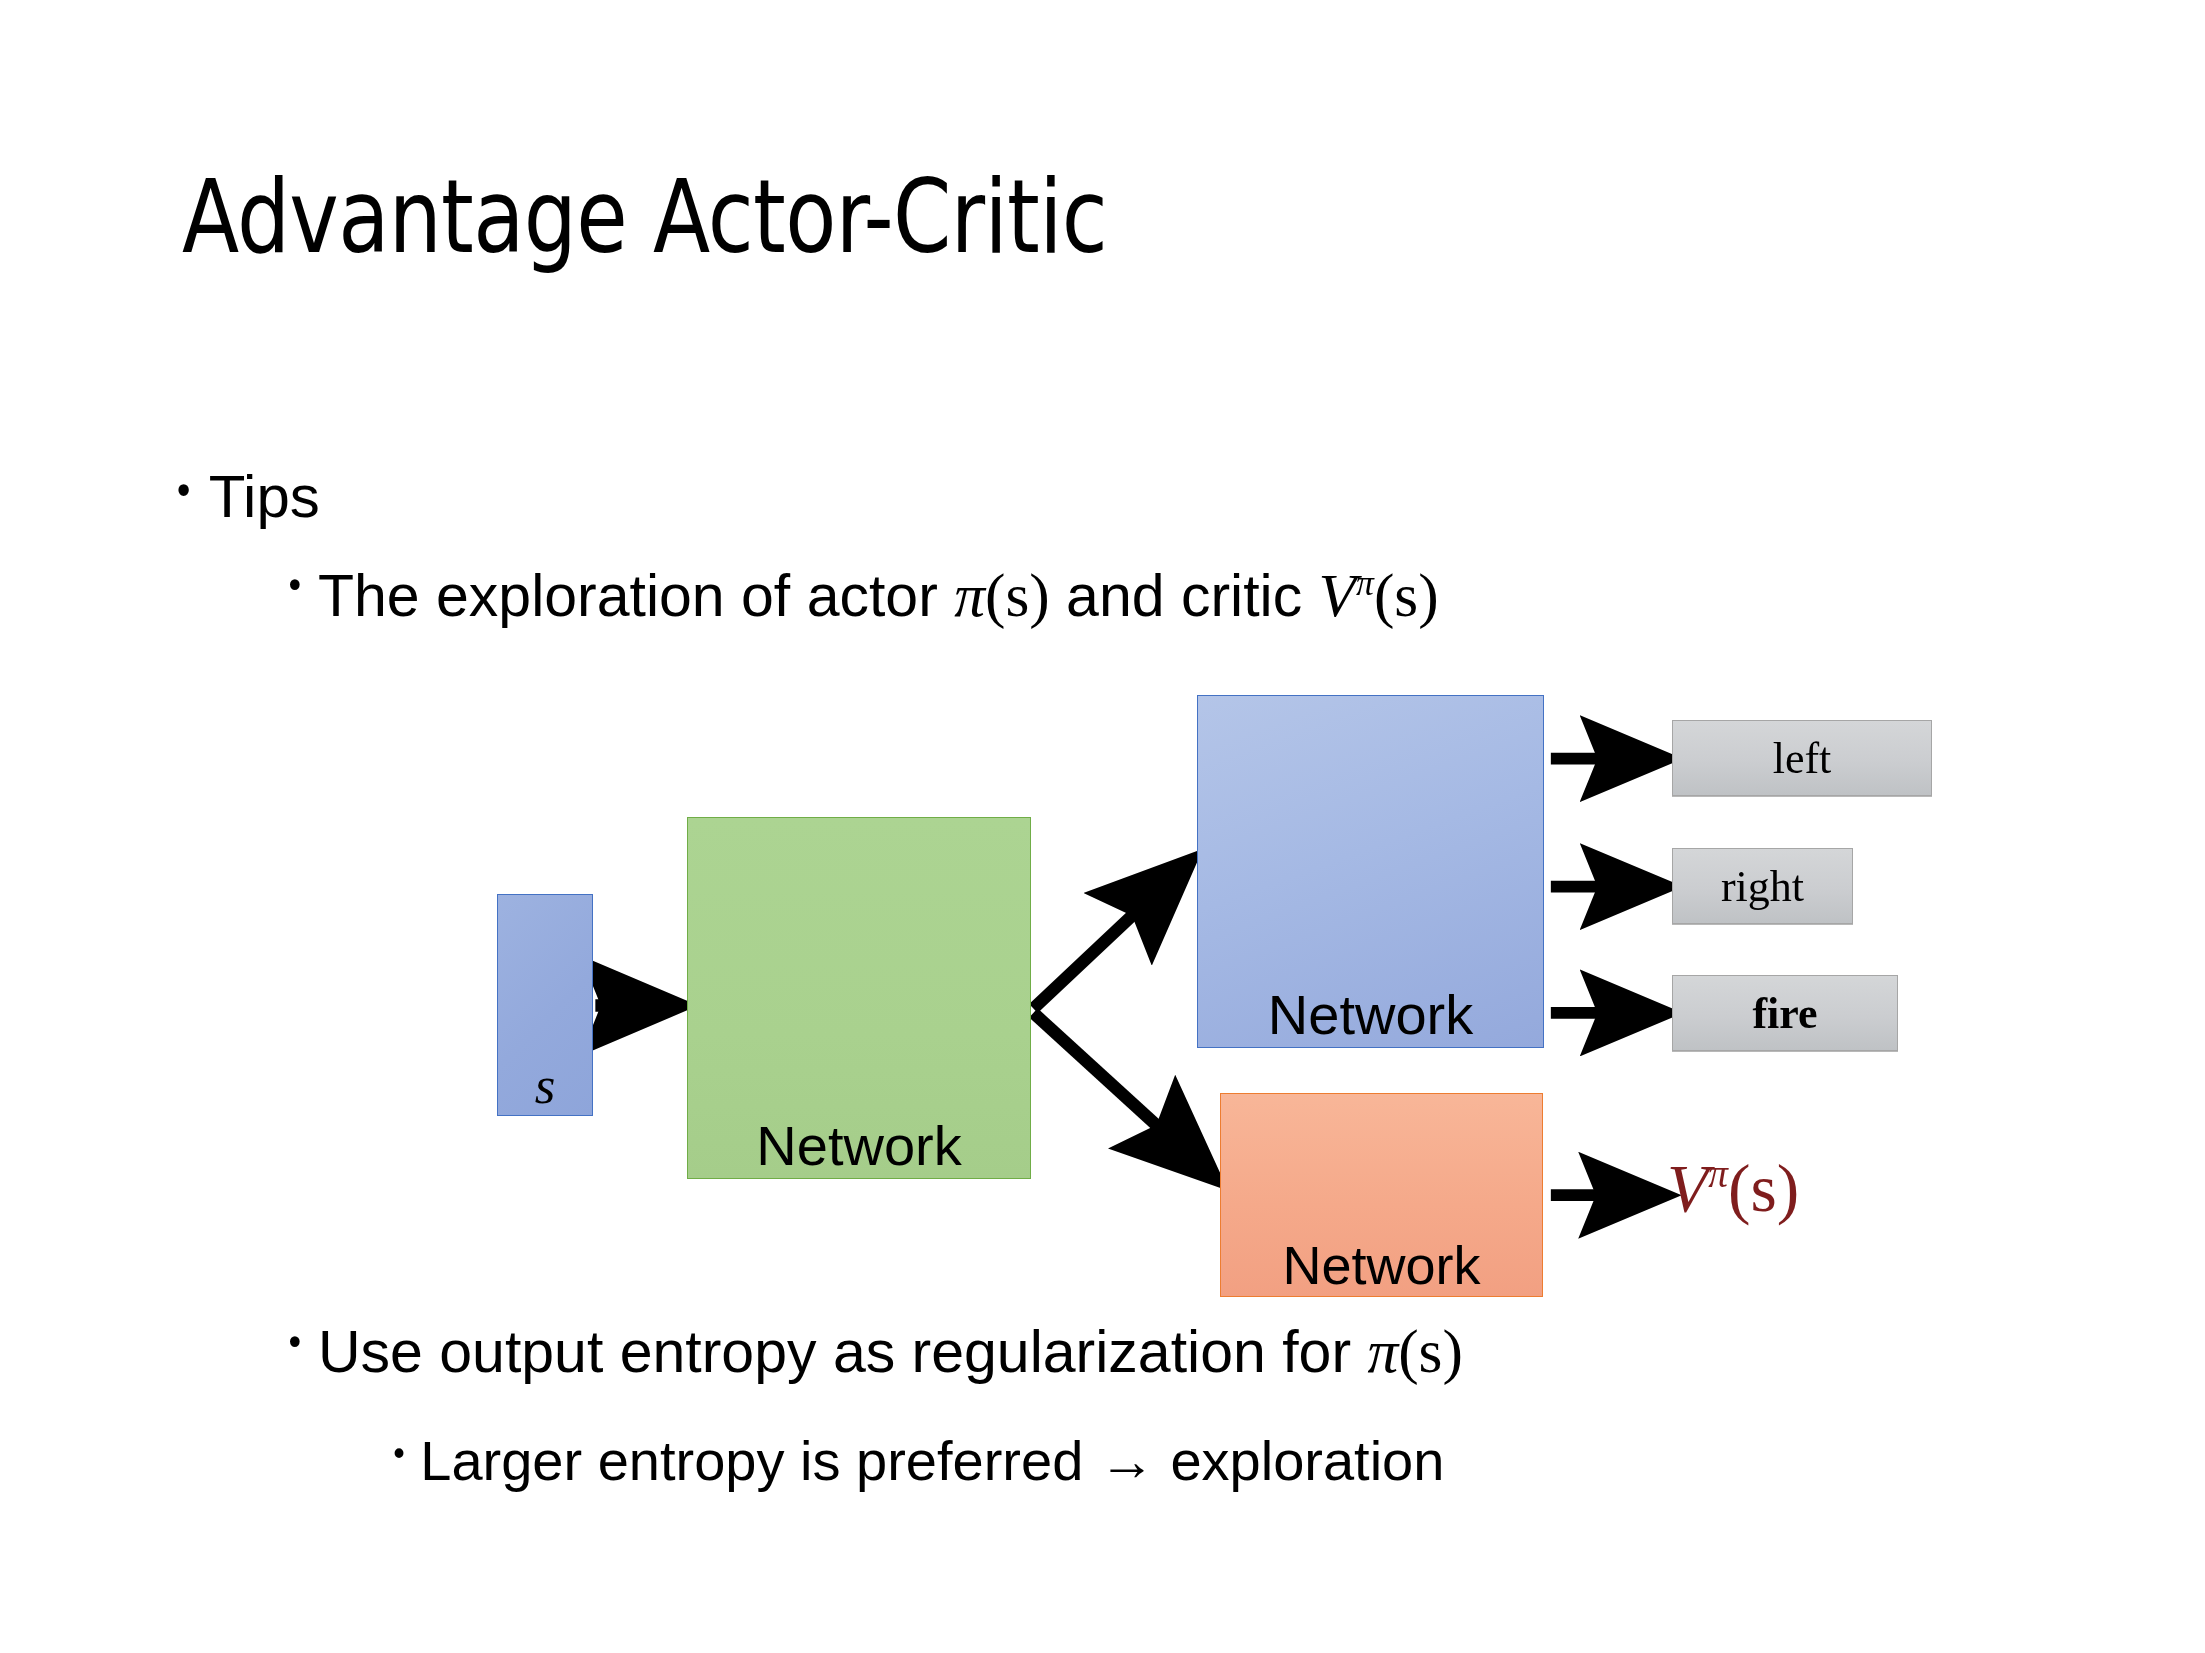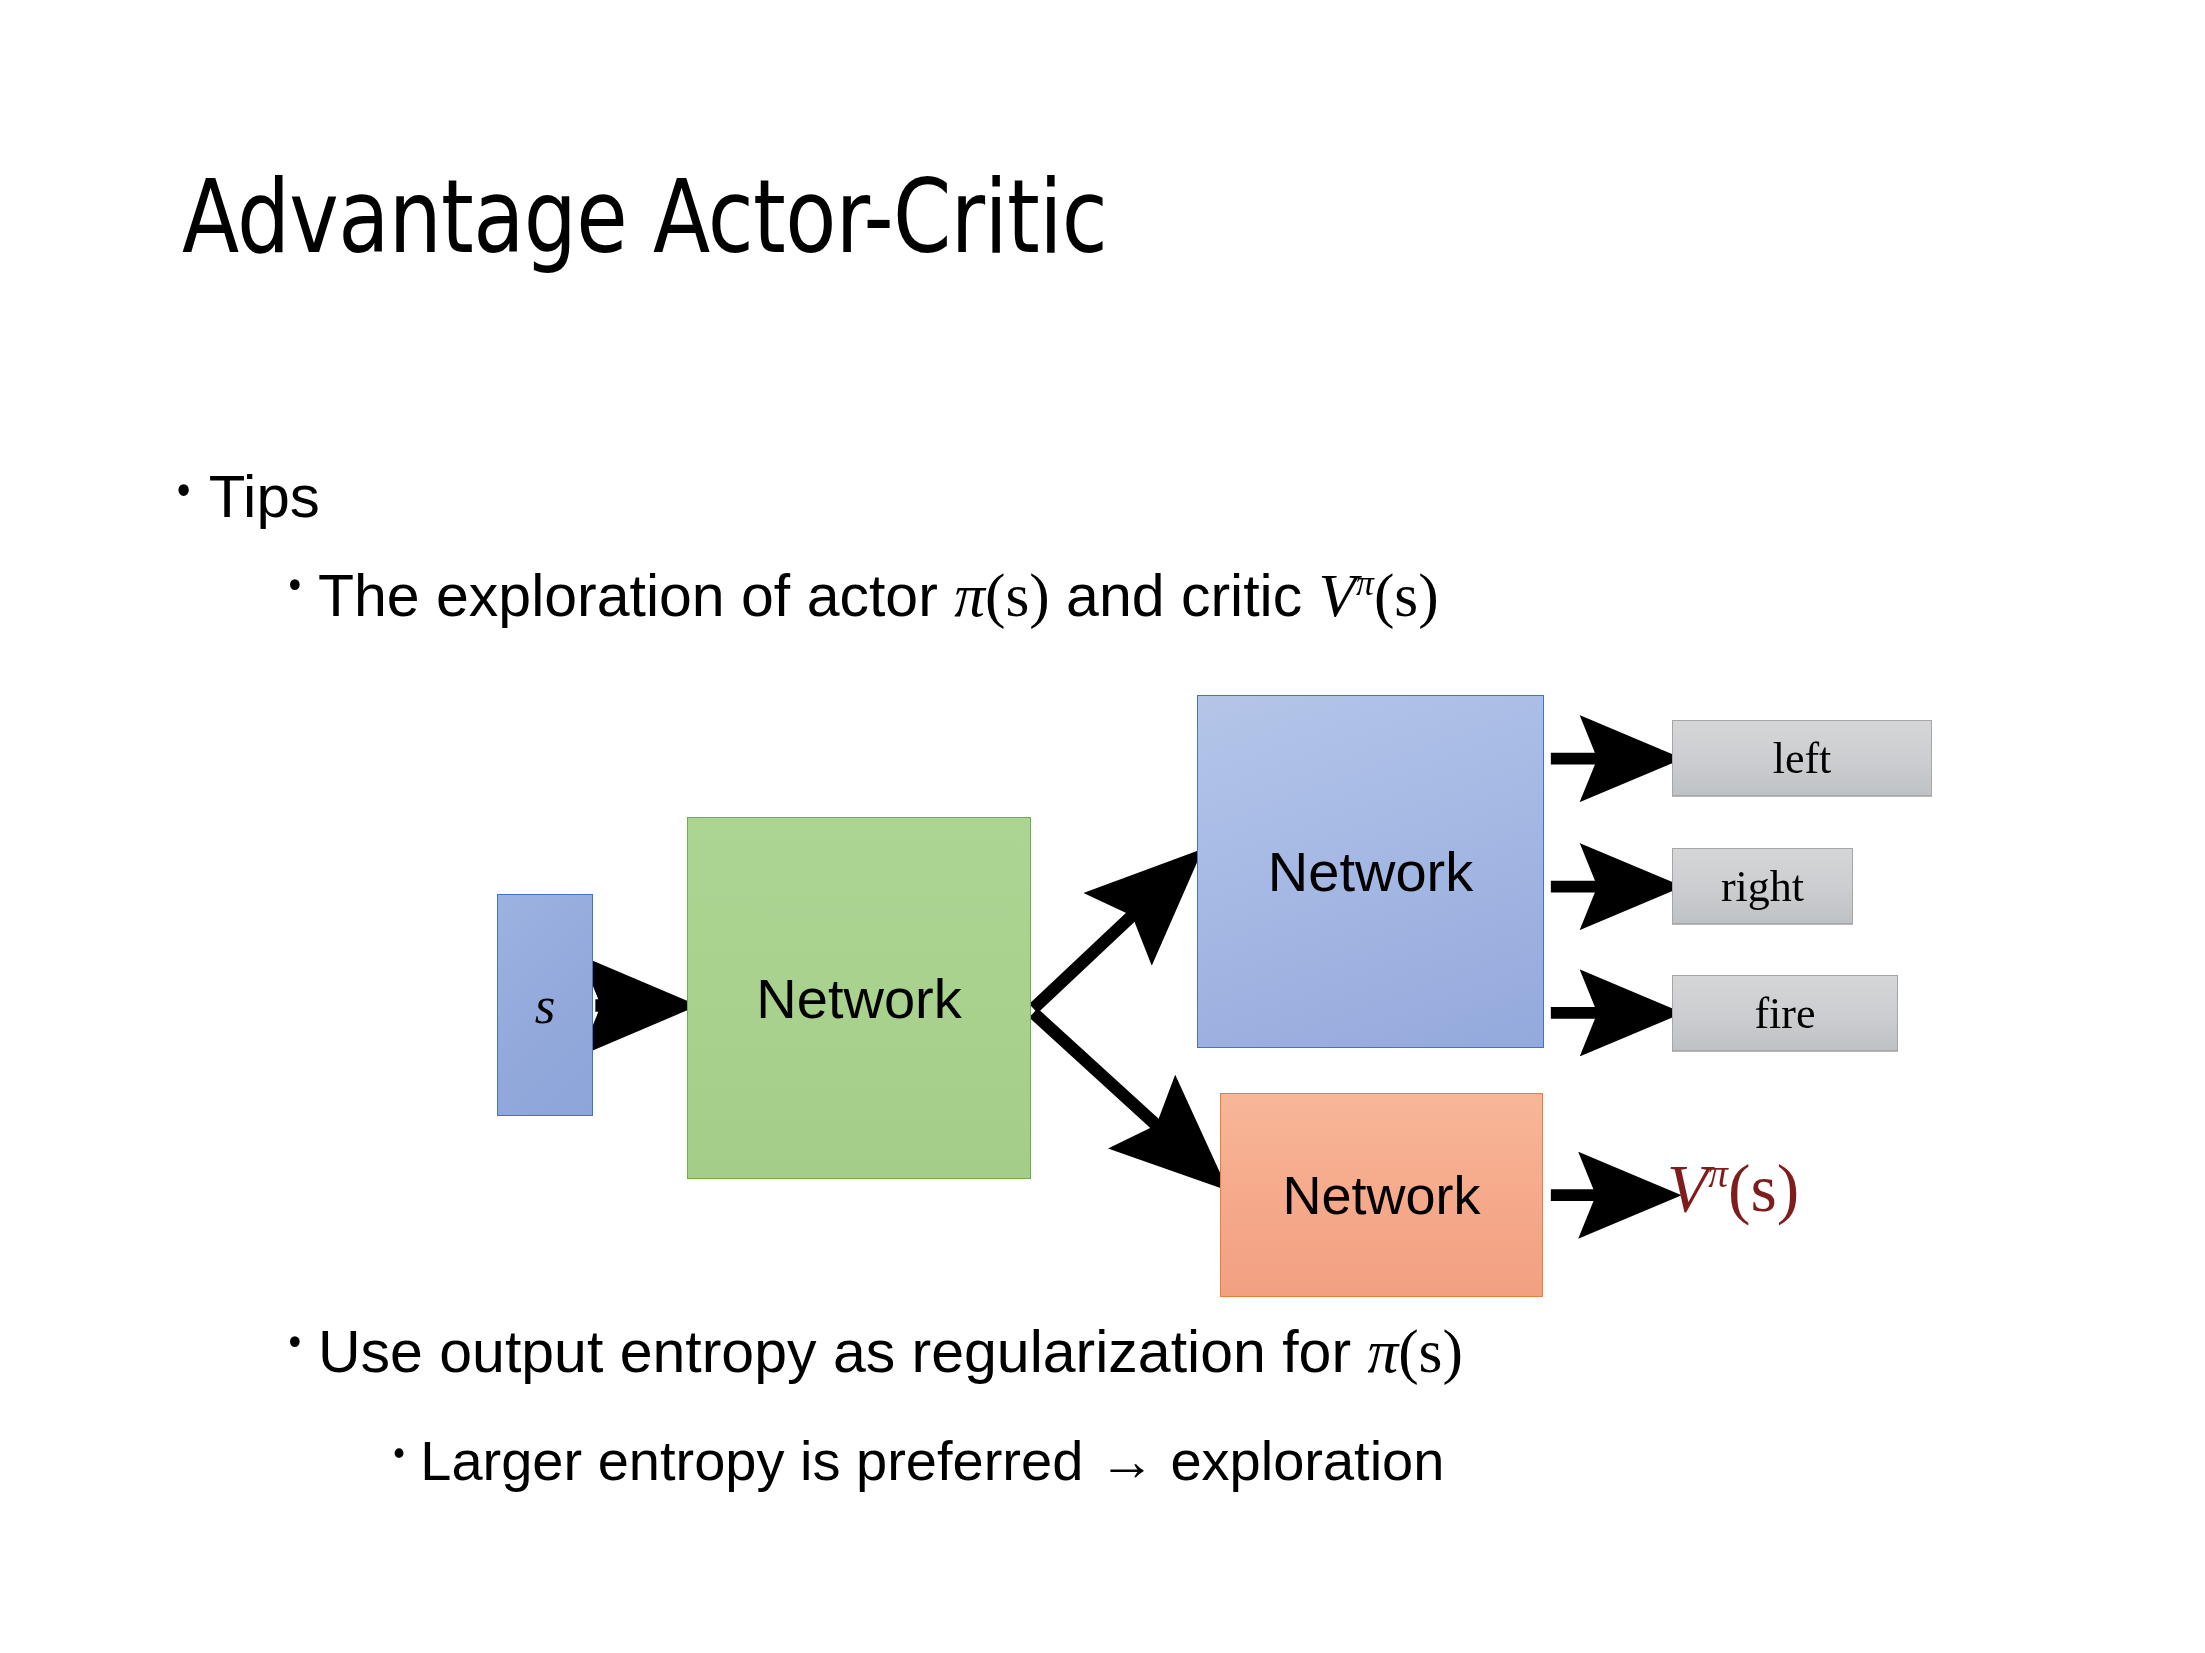--- a/index.html
+++ b/index.html
@@ -111,7 +111,7 @@
   .dbox {
     position: absolute;
     display: flex;
-    align-items: center;
+    align-items: flex-end;
     justify-content: center;
     font-family: "Liberation Sans Narrow", "Liberation Sans", sans-serif;
     font-stretch: condensed;

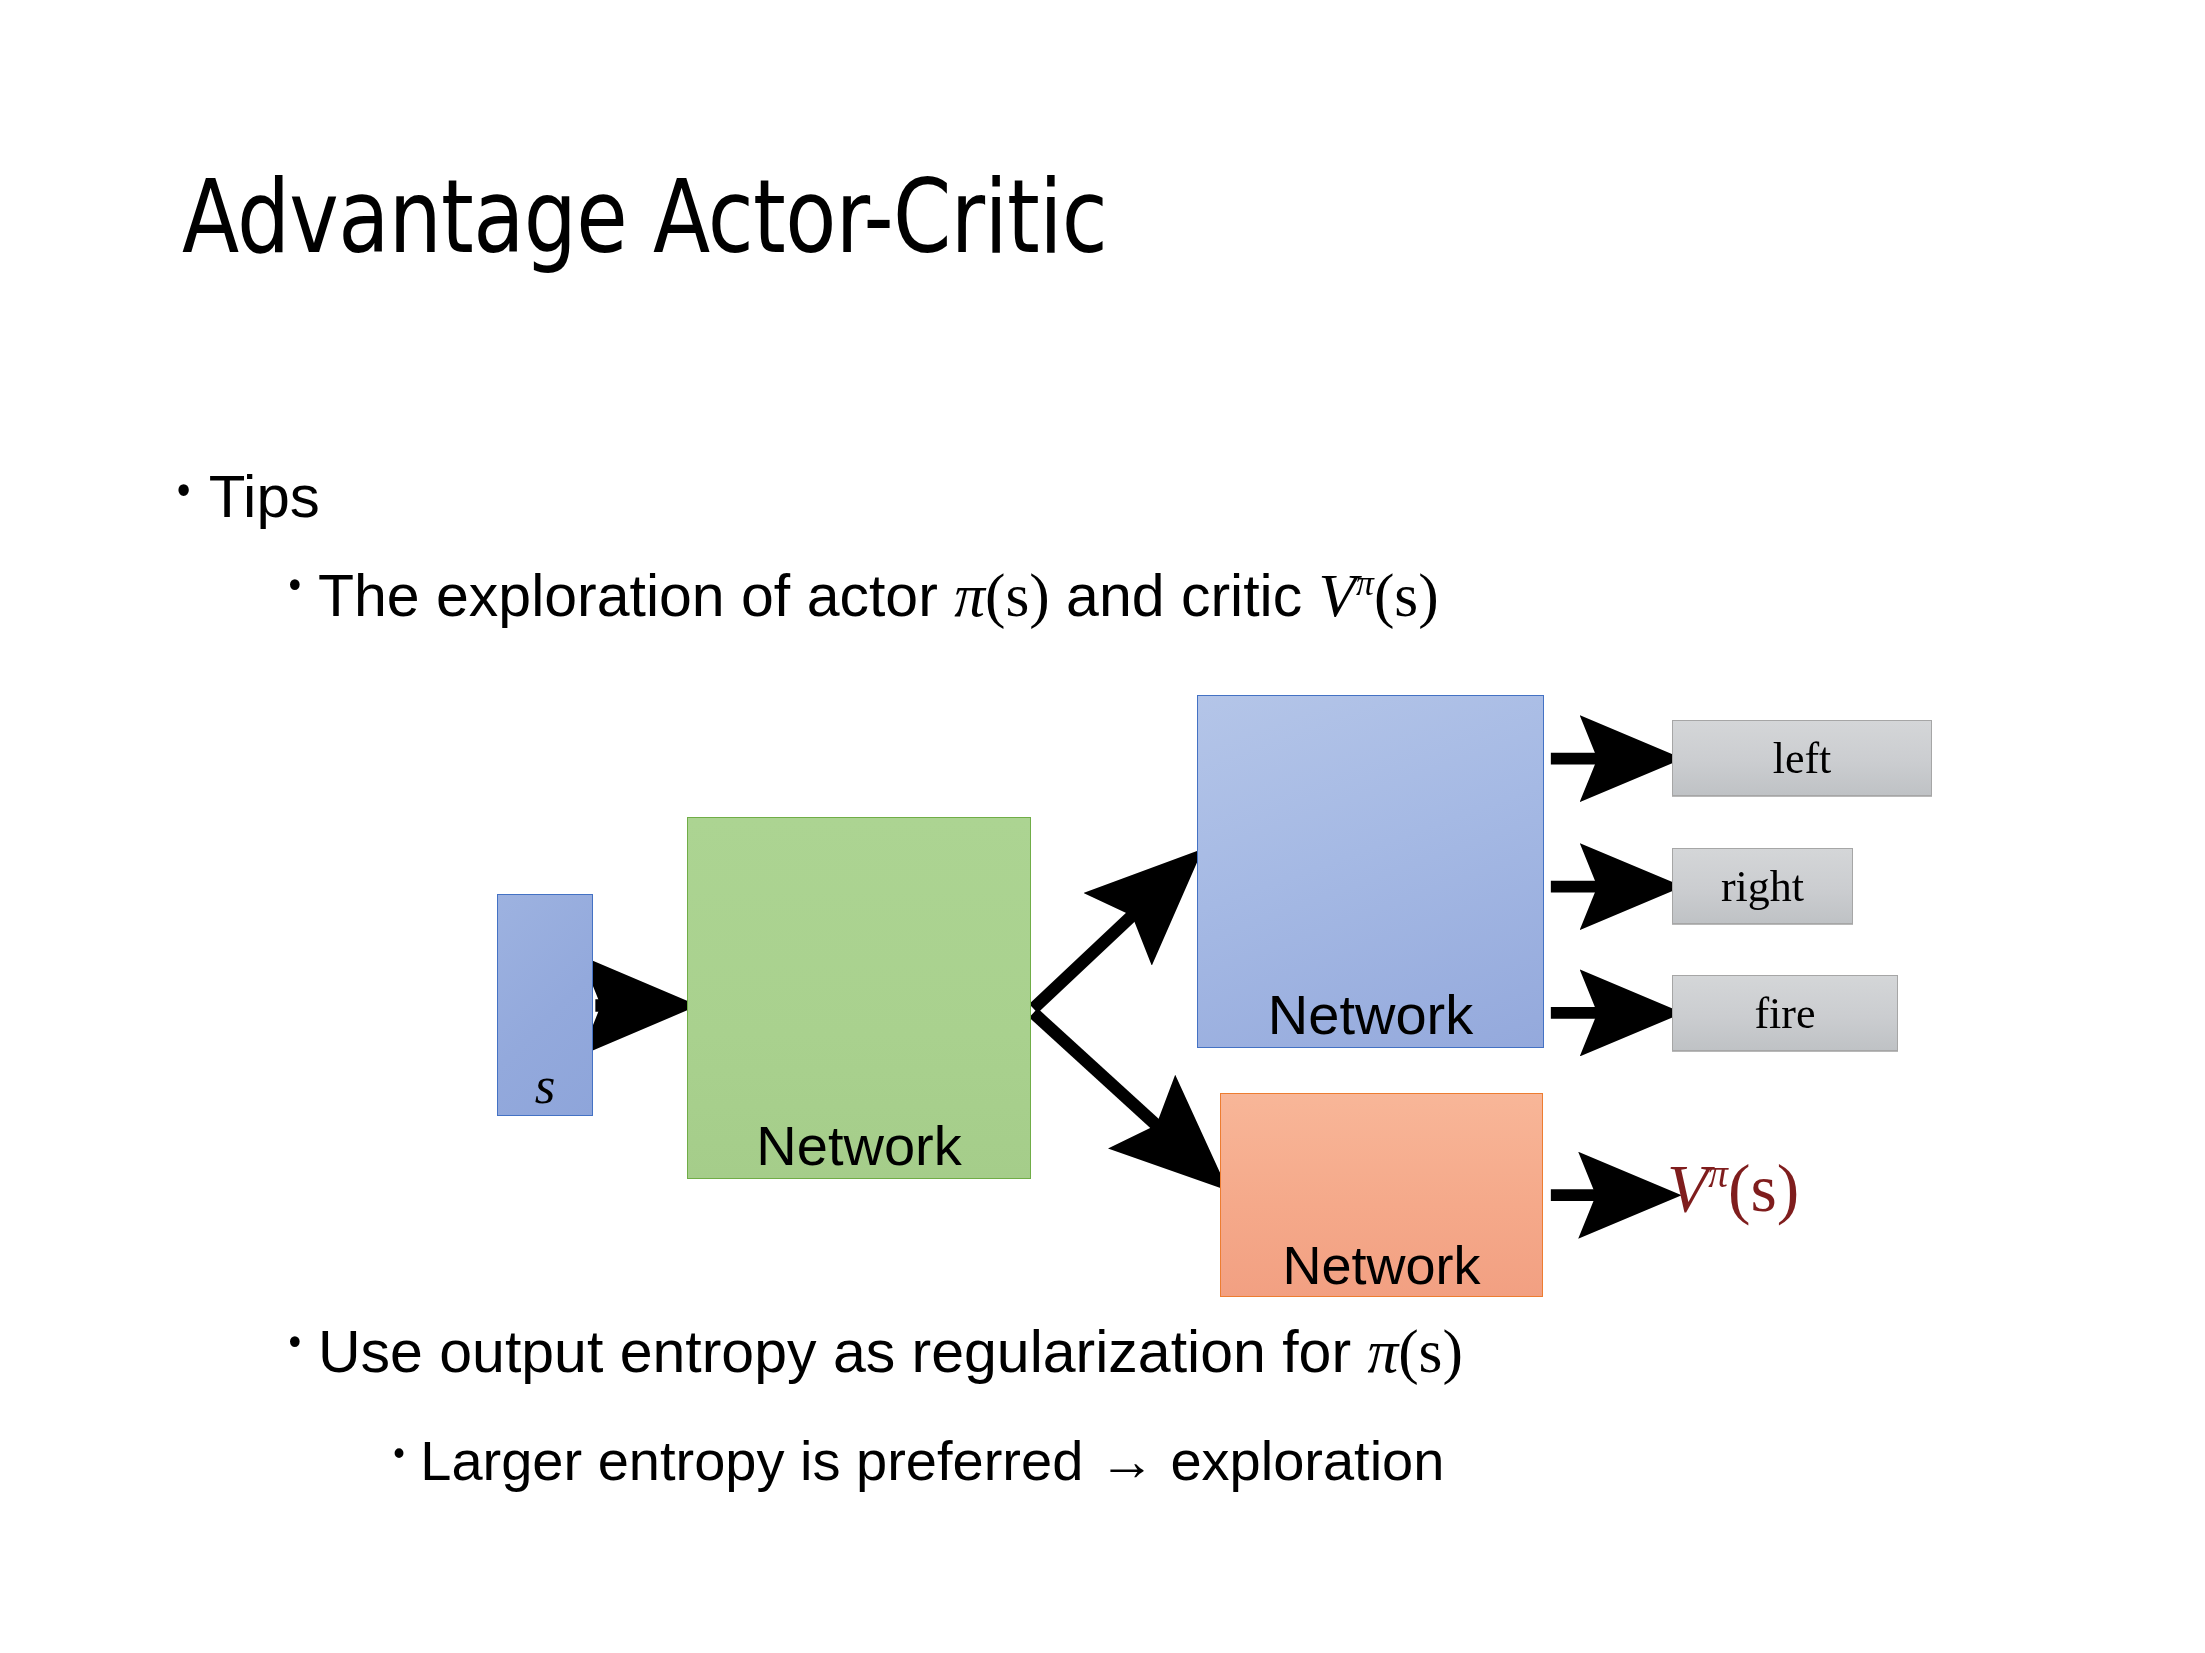--- a/index.html
+++ b/index.html
@@ -169,7 +169,7 @@
   }
   #action-left  { left: 1672px; top: 720px;  width: 260px; height: 76px; }
   #action-right { left: 1672px; top: 848px; width: 181px; height: 76px; }
-  #action-fire  { left: 1672px; top: 975px; width: 226px; height: 76px; }
+  #action-fire  { left: 1672px; top: 975px; width: 226px; height: 76px; font-weight: bold; }
 
   
   #critic-output {

